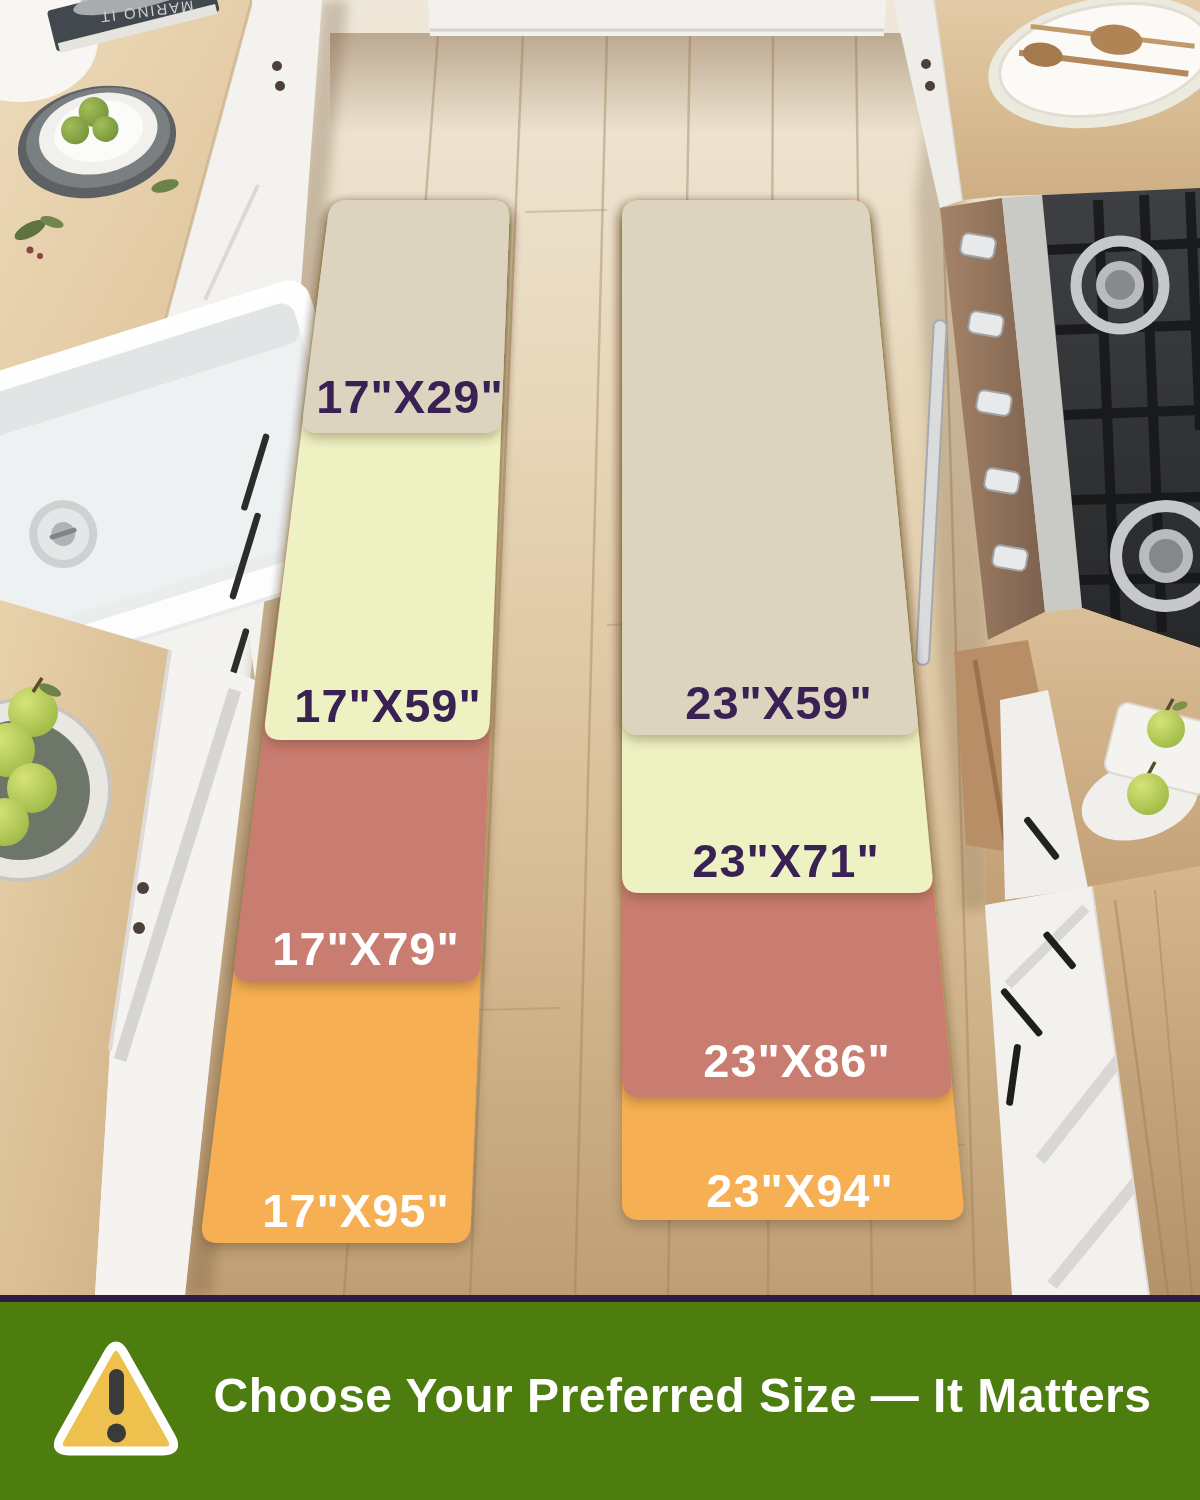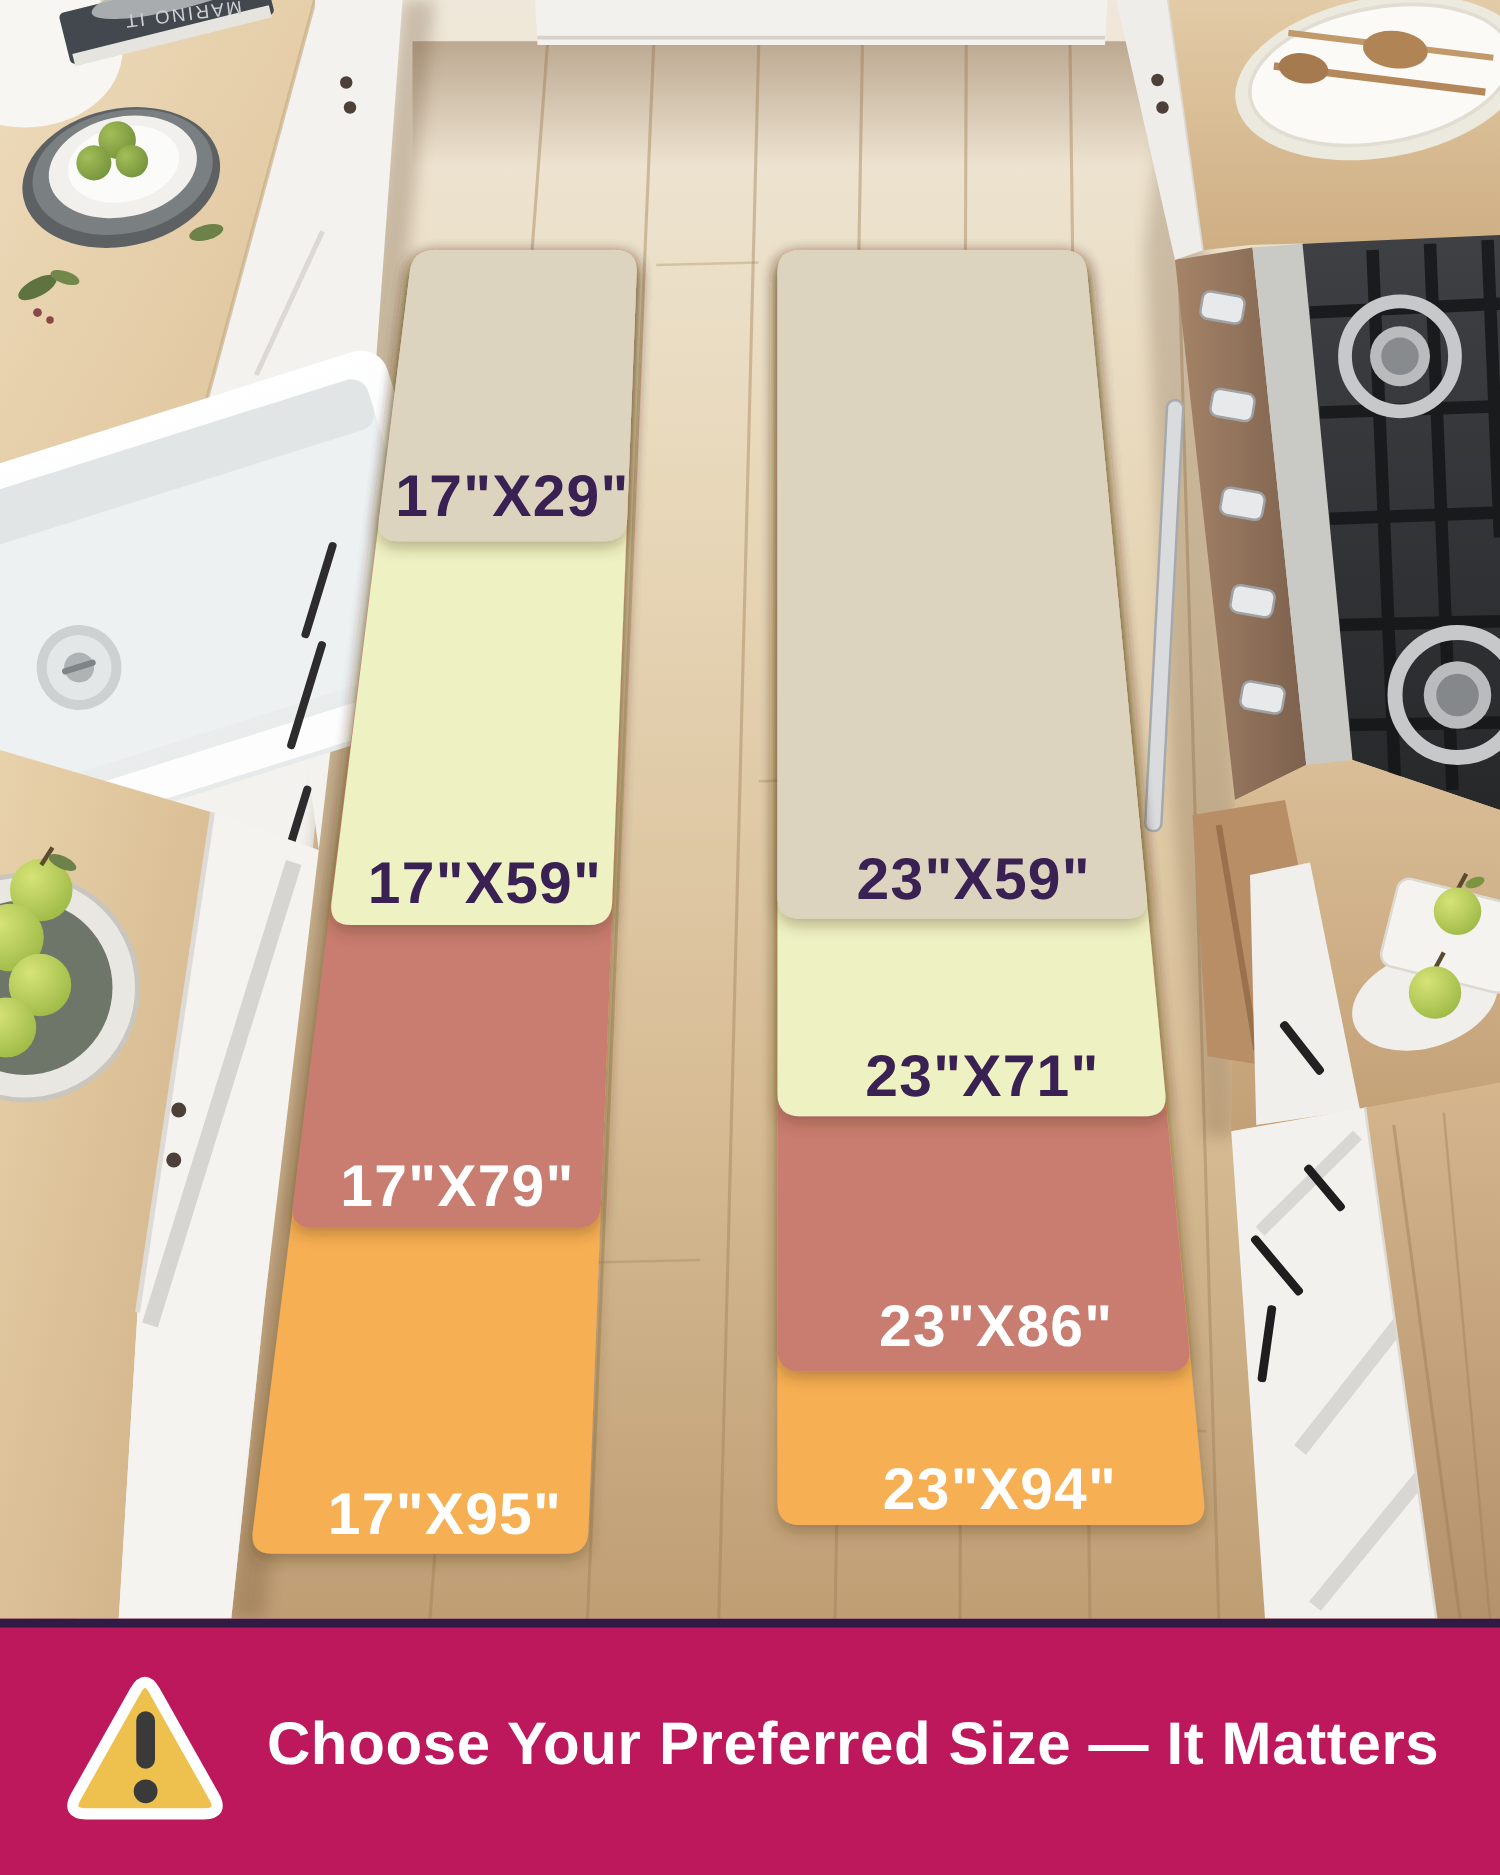--- a/index.html
+++ b/index.html
@@ -304,7 +304,7 @@
 <div class="mat-label" style="left: 632px; top: 1033px; color: rgb(255, 255, 255);">23"X86"</div>
 <div class="mat-label" style="left: 635px; top: 1163px; color: rgb(255, 255, 255);">23"X94"</div>
 
-<div class="banner" style="background: #be185d;">
+<div class="banner" style="background: #4d7c0f;">
   <svg class="warn" viewBox="0 0 145 140">
     <path stroke="#ffffff" stroke-width="9" stroke-linejoin="round" fill="#eec04e" d="M64.2,23.9 Q72,10 79.8,23.9 L127.2,108.1 Q135,122 119.0,122.0 L25.0,122.0 Q9,122 16.8,108.1 Z"></path>
     <rect x="65" y="40" width="15" height="46" rx="7.5" fill="#3a3a3a"></rect>

